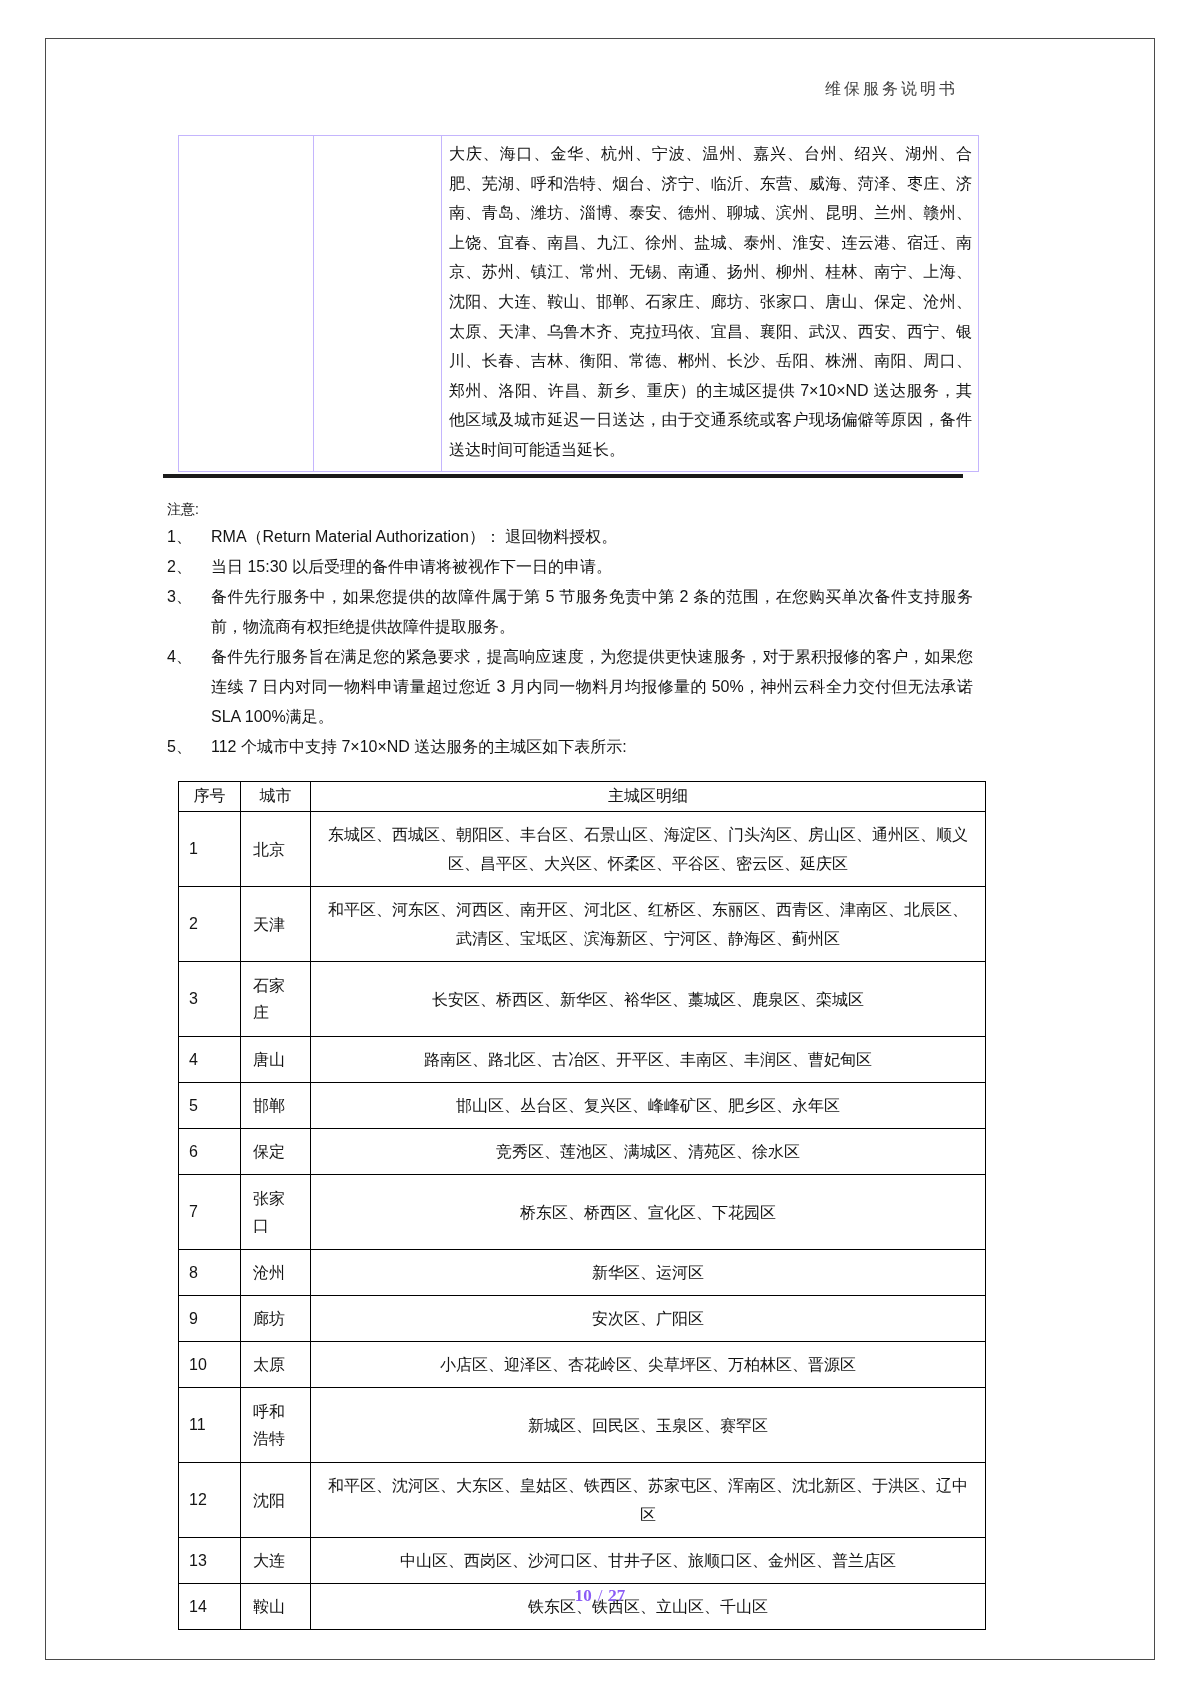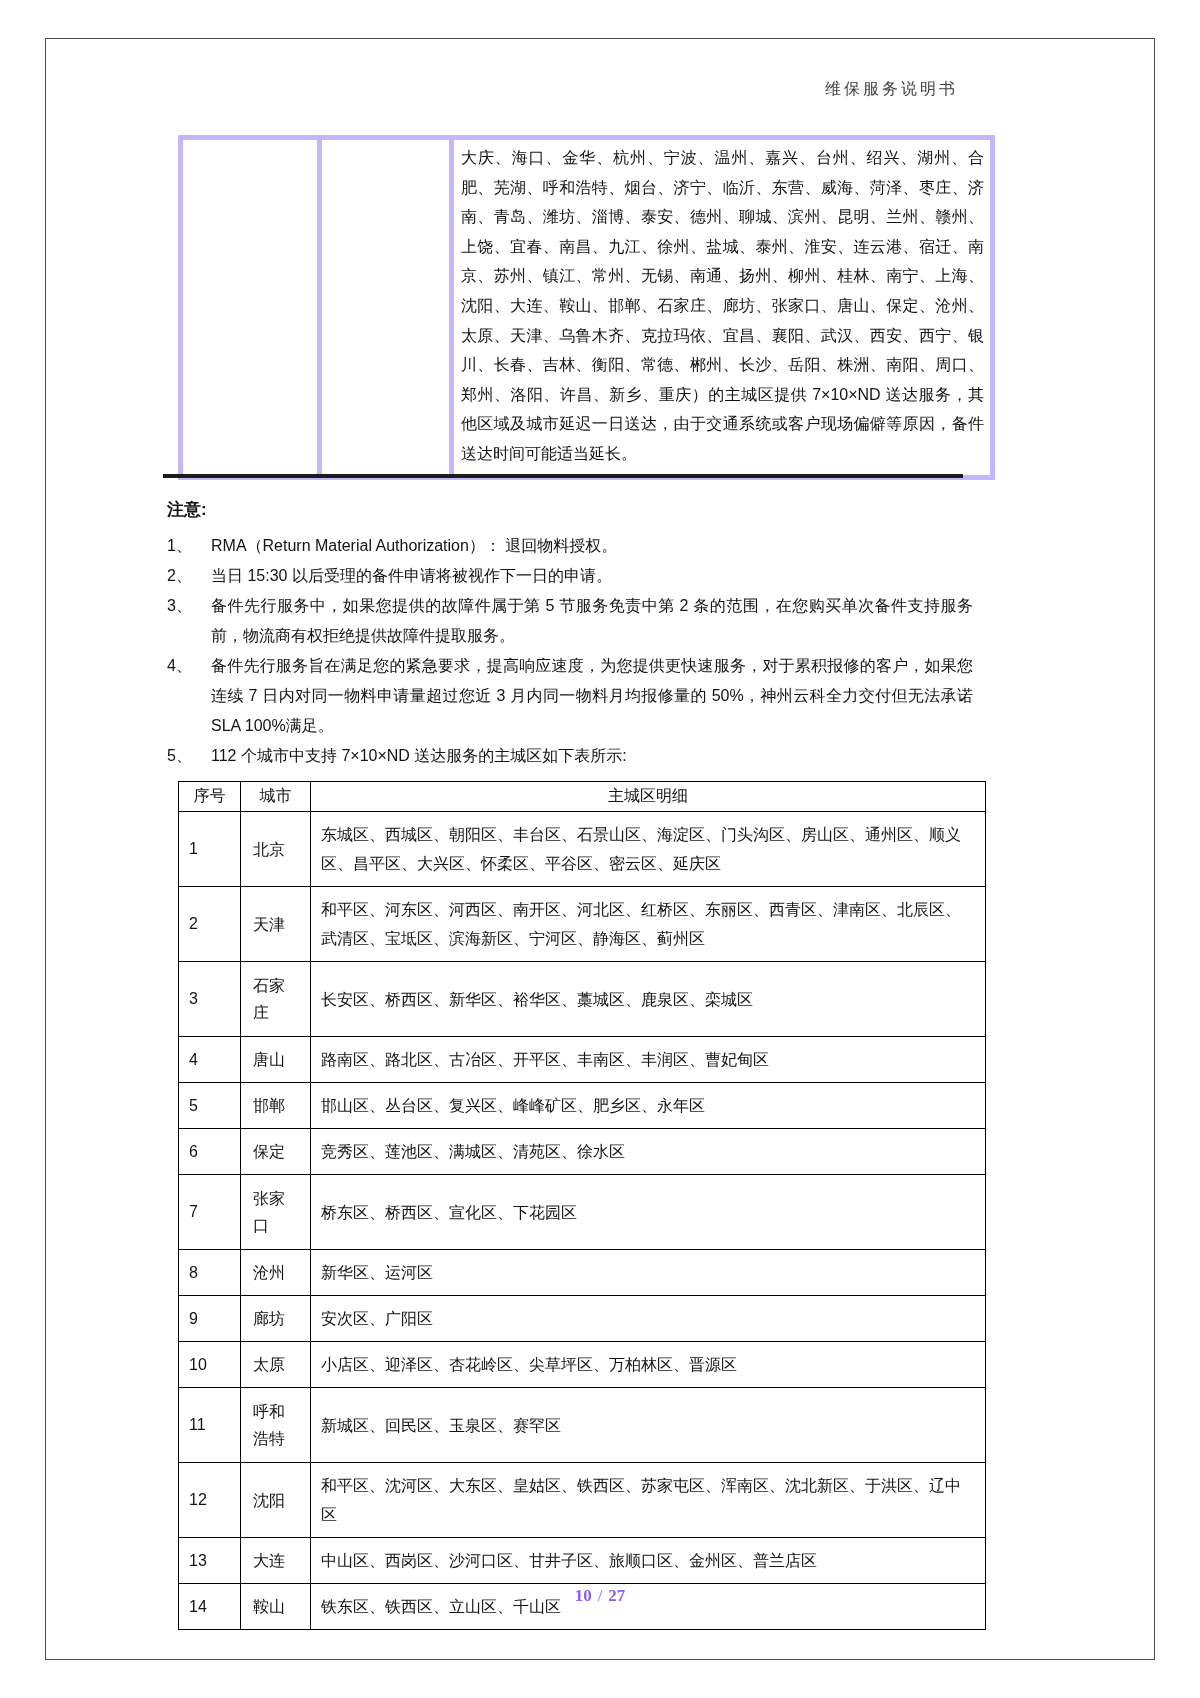--- a/index.html
+++ b/index.html
@@ -28,7 +28,7 @@
     position:absolute; left:178px; top:135px;
     width:780px; border-collapse:collapse; table-layout:fixed;
   }
-  .top-table td { border:5px solid #c4b5fd; vertical-align:top; }
+  .top-table td { border:1px solid #c4b5fd; vertical-align:top; }
   .tt-c1 { width:132px; }
   .tt-c2 { width:125px; }
   .tt-c3 { width:523px; }

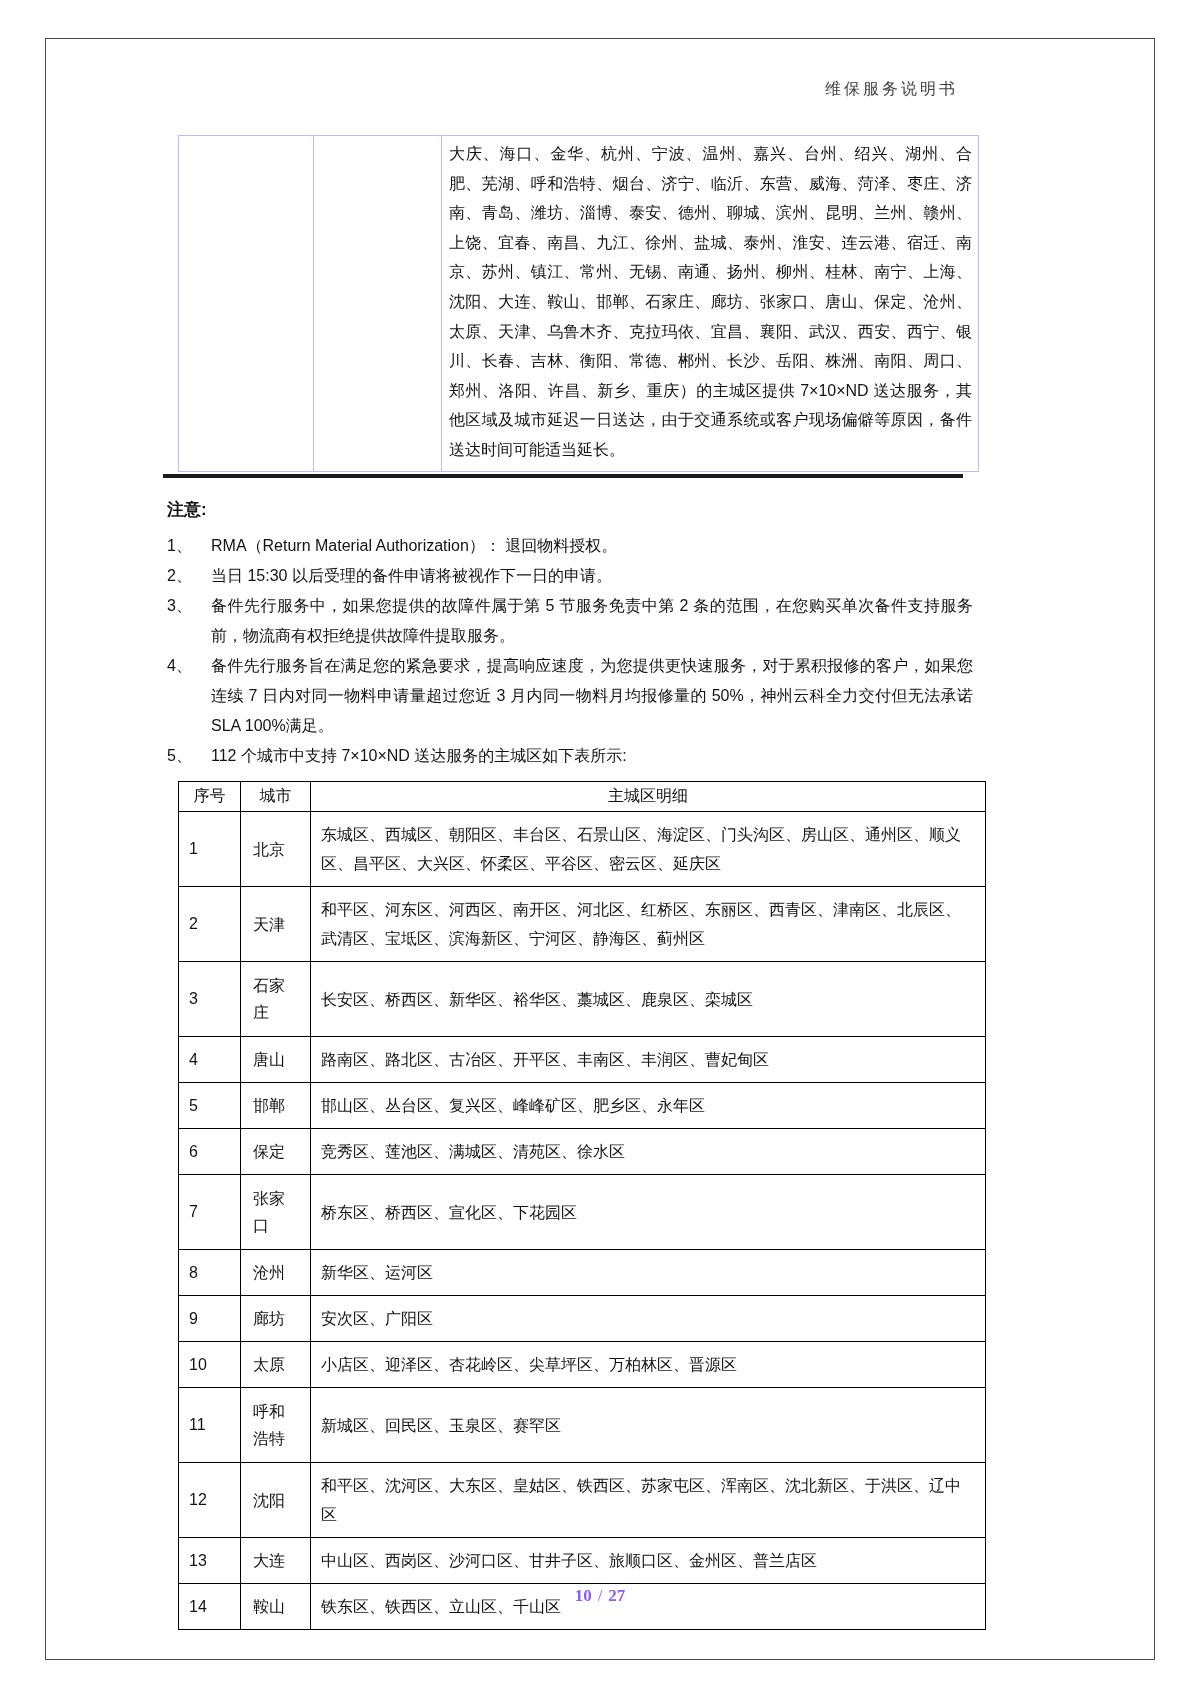--- a/index.html
+++ b/index.html
@@ -43,7 +43,7 @@
   }
   
   .notes { position:absolute; left:167px; top:497px; width:806px; }
-  .notes-heading { font-size:17px; font-weight:bold; line-height:25px; margin-bottom:9px; }
+  .notes-heading { font-size:14px; font-weight:normal; line-height:25px; }
   .note-item { display:flex; font-size:16px; line-height:30px; }
   .note-num { width:44px; flex-shrink:0; }
   .note-text { flex:1; text-align:justify; }

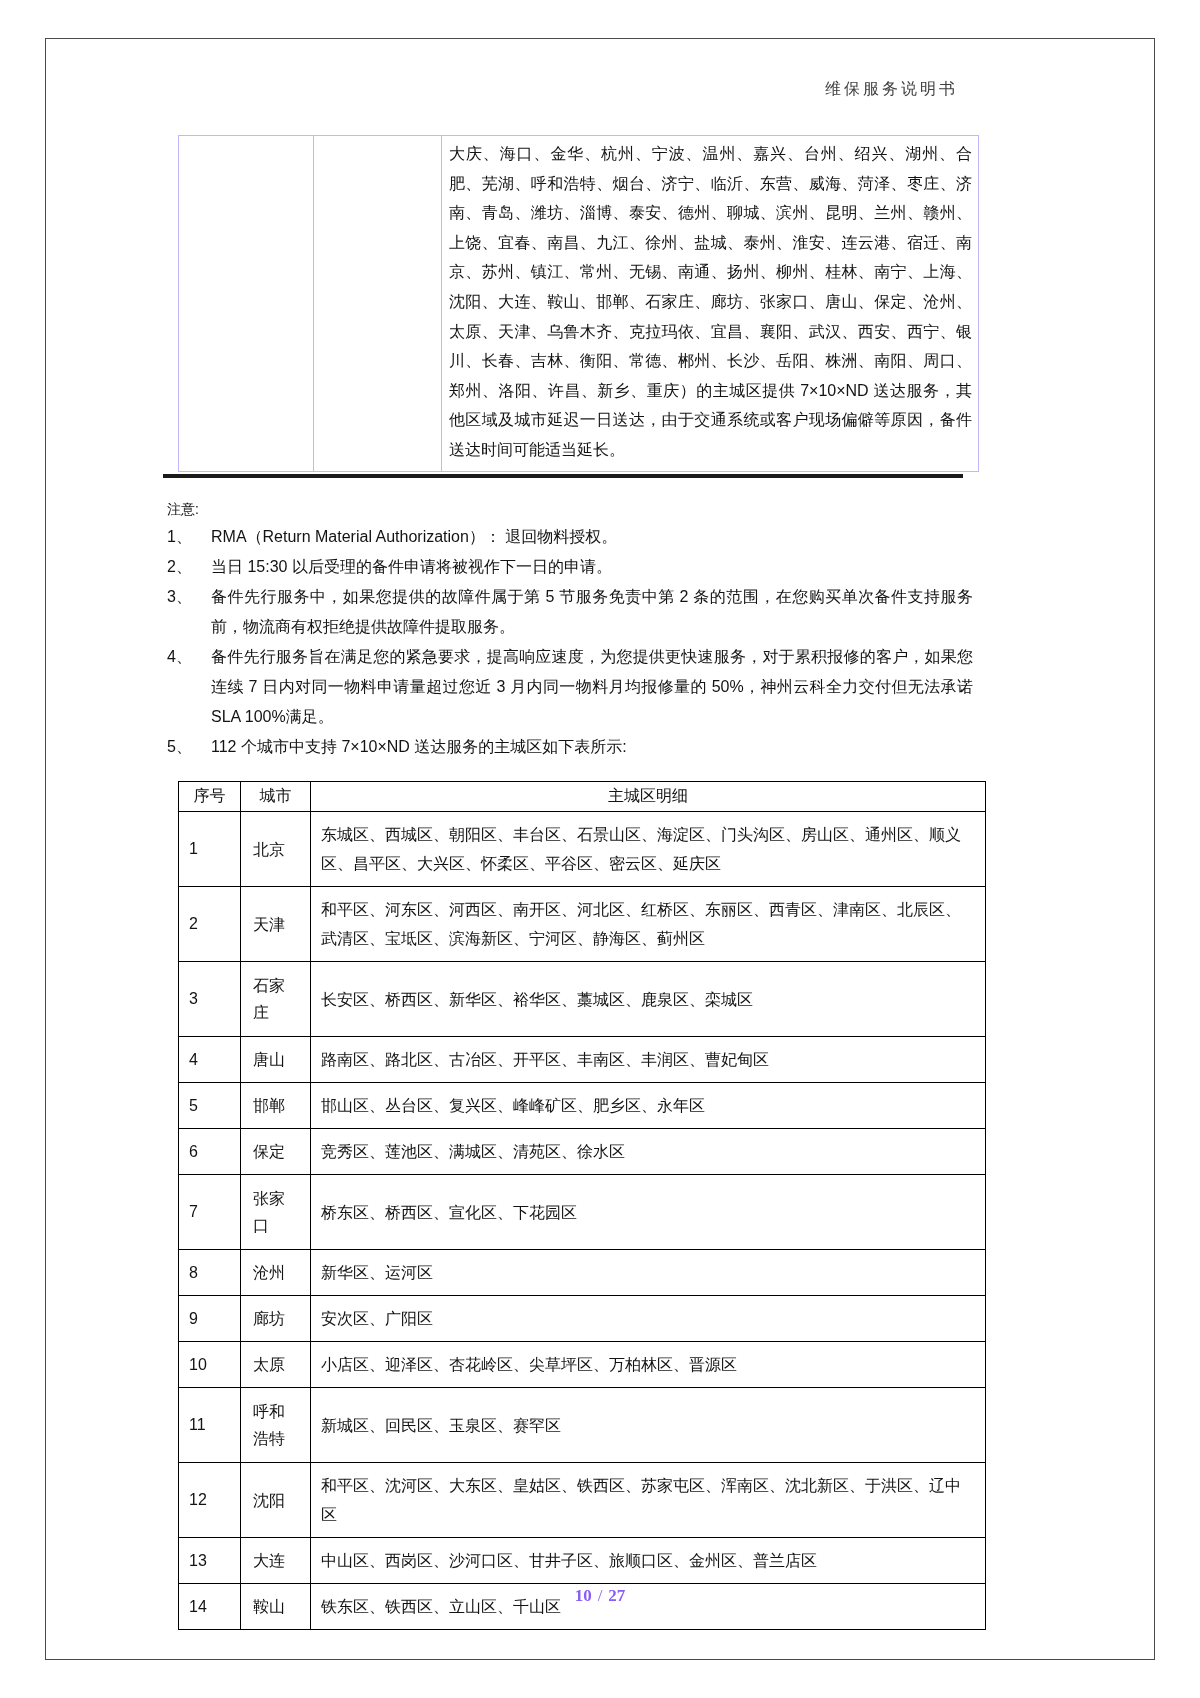--- a/index.html
+++ b/index.html
@@ -60,7 +60,7 @@
   .col-det { width:675px; }
   .ct-num  { padding:0 10px; height:29px; line-height:22px; }
   .ct-city { padding:8px 12px; line-height:27px; }
-  .ct-det  { padding:0 10px; line-height:29px; text-align:left; }
+  .ct-det  { padding:0 10px; line-height:29px; text-align:center; }
   tr.h2 td { height:58px; }
   tr.h1 td { height:29px; }
   

